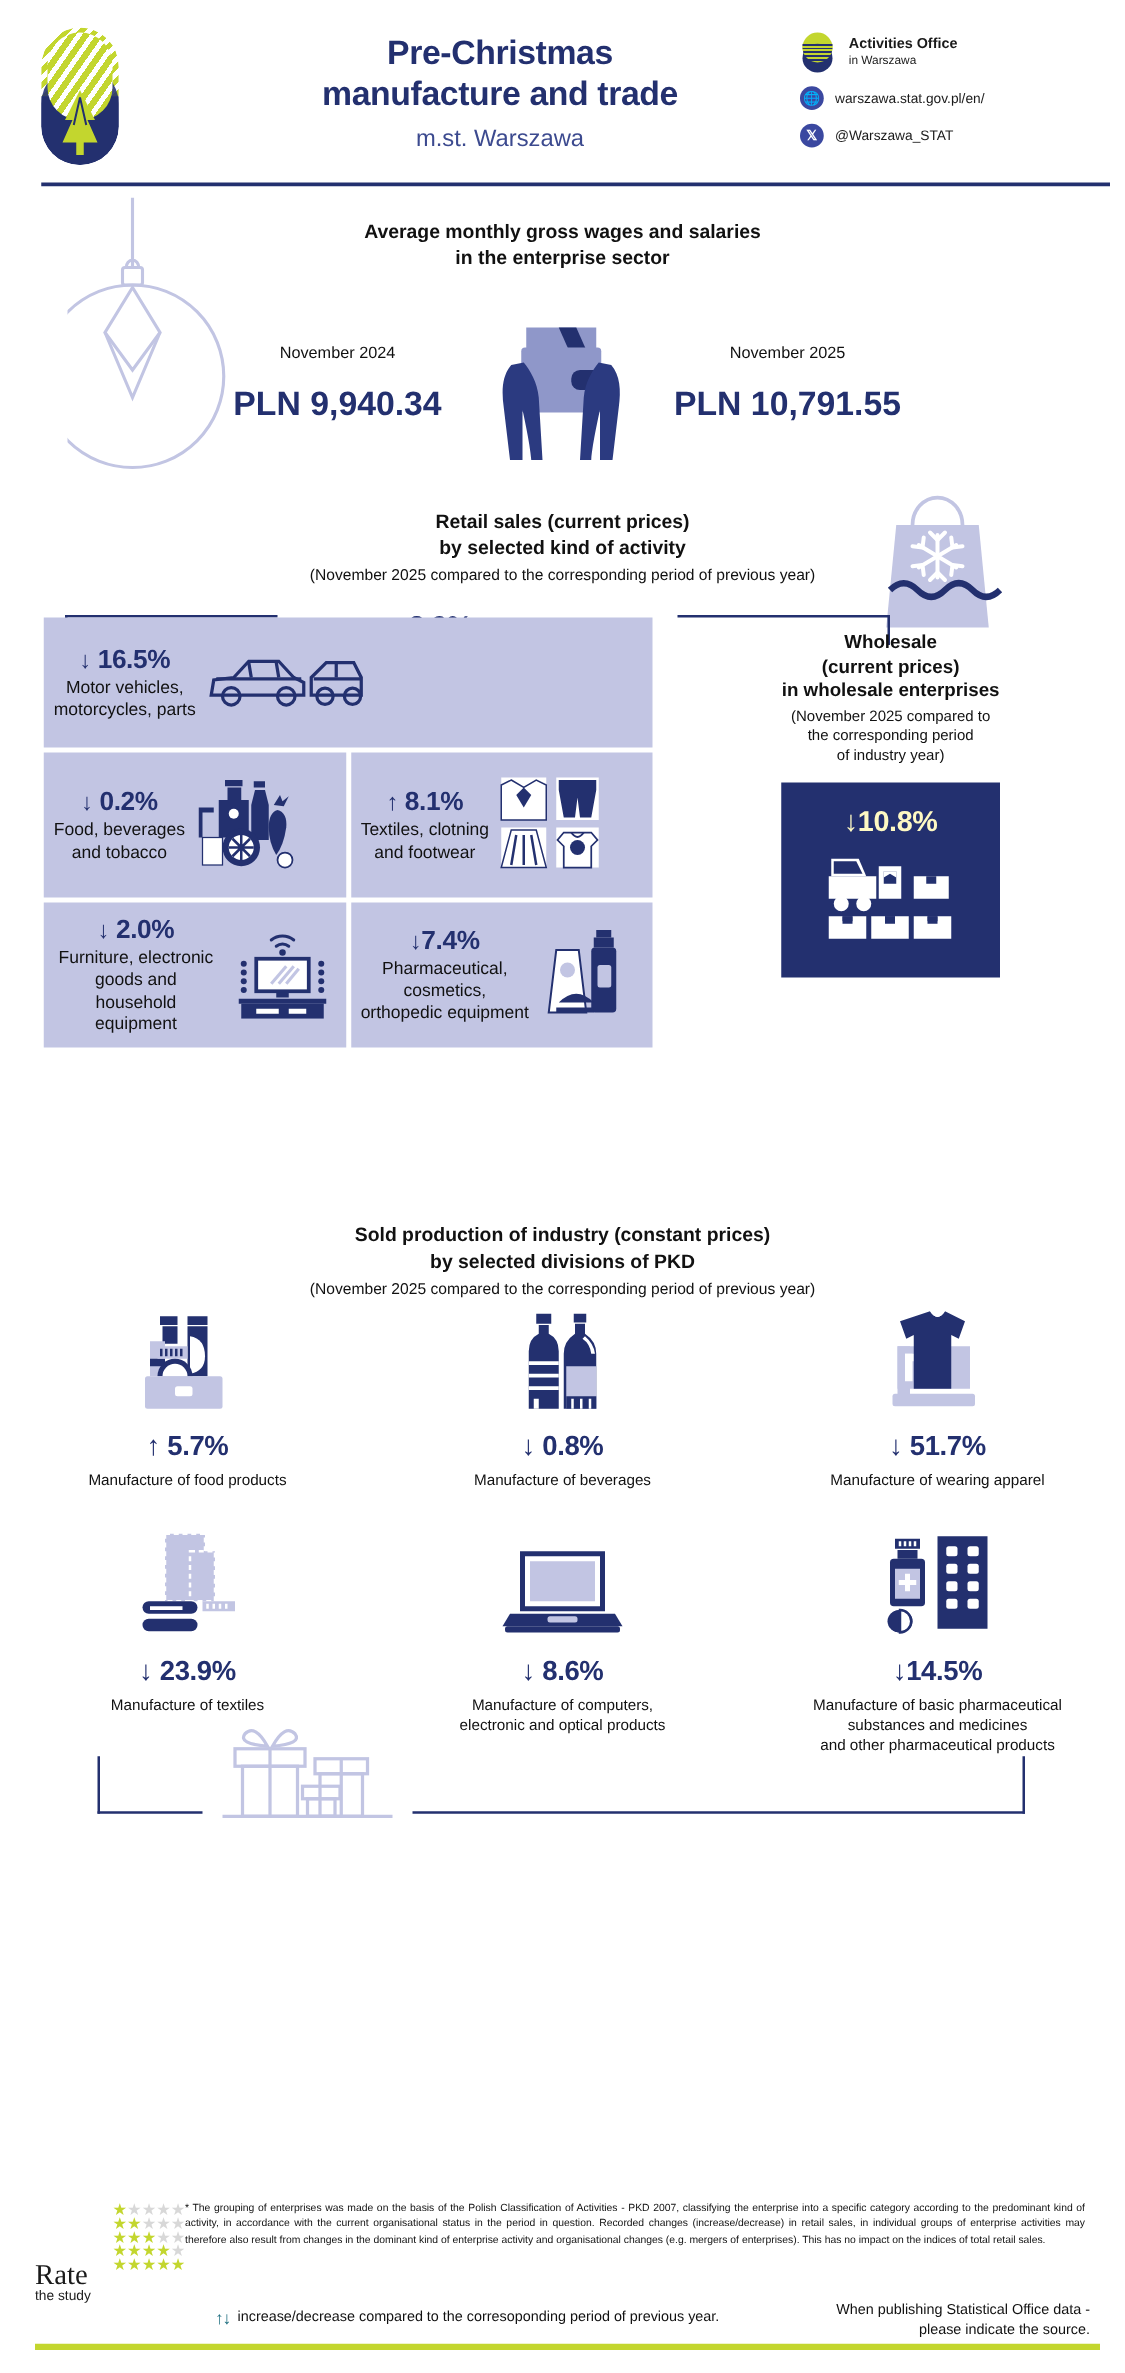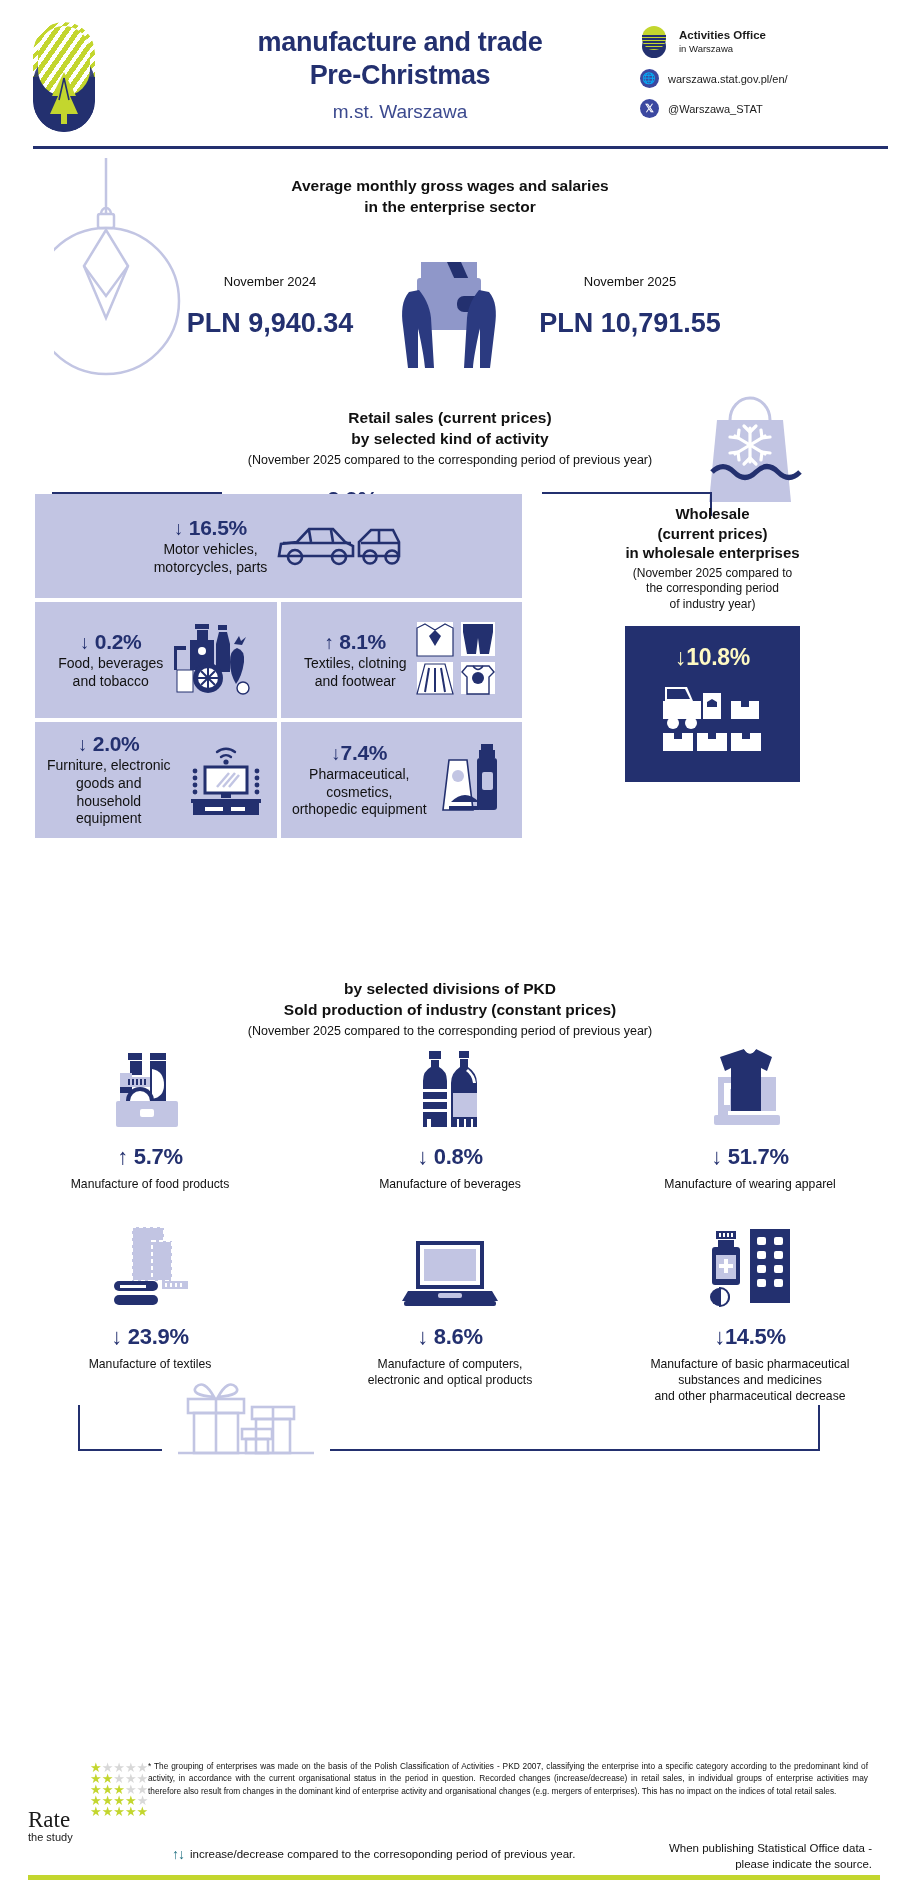--- a/index.html
+++ b/index.html
@@ -151,8 +151,8 @@
 
     <div class="title-block">
       <div class="title-main">
+        <div>Pre-Christmas</div>
         <div>manufacture and trade</div>
-        <div>Pre-Christmas</div>
       </div>
       <div class="title-sub">m.st. Warszawa</div>
     </div>

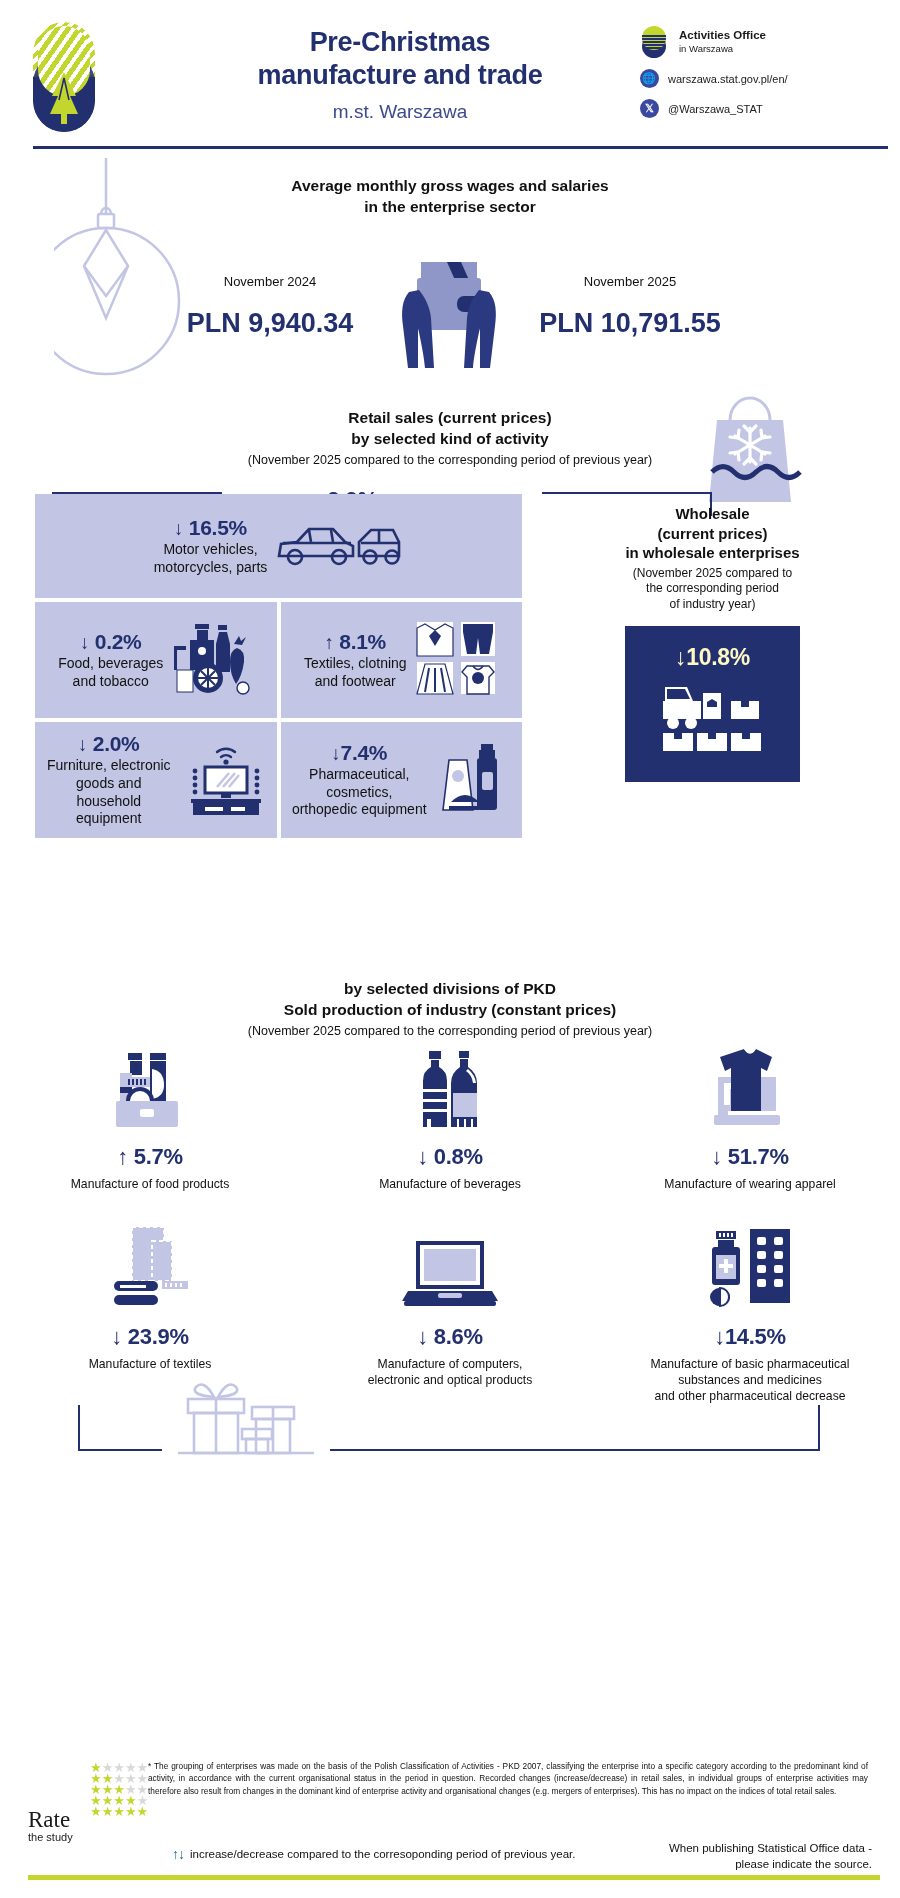--- a/index.html
+++ b/index.html
@@ -86,7 +86,7 @@
     position:absolute; left:35px; top:0; width:487px;
     display:grid; grid-template-columns:1fr 1fr; gap:4px;
   }
-  .cell { background:#c2c5e3; display:flex; align-items:center; justify-content:center; }
+  .cell { background:#c2c5e3; display:flex; align-items:center; }
   .cell.wide { grid-column: span 2; height:104px; }
   .cell.half { height:116px; }
   .cell-inner { display:flex; align-items:center; gap:8px; padding:0 8px; }

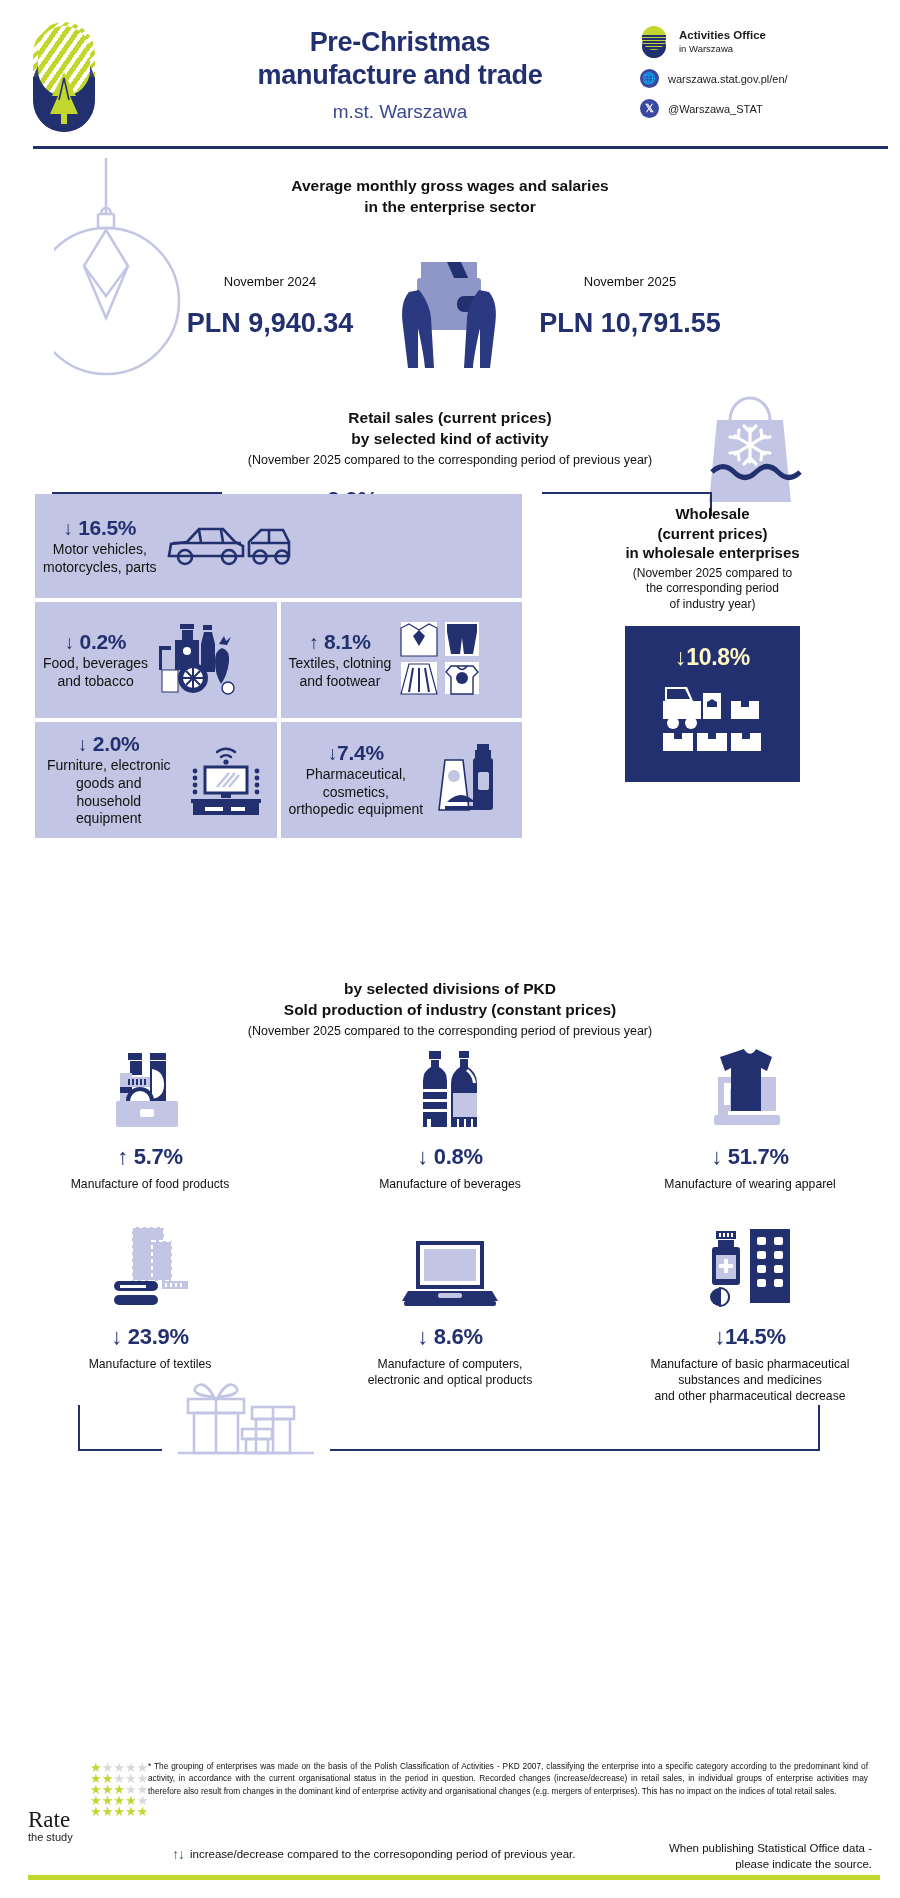--- a/index.html
+++ b/index.html
@@ -461,8 +461,8 @@
 
   <div style="position:relative; margin-top:66px;">
     <div class="sec-title">
+      <div>Sold production of industry (constant prices)</div>
       <div>by selected divisions of PKD</div>
-      <div>Sold production of industry (constant prices)</div>
     </div>
     <div class="sec-sub">(November 2025 compared to the corresponding period of previous year)</div>
 

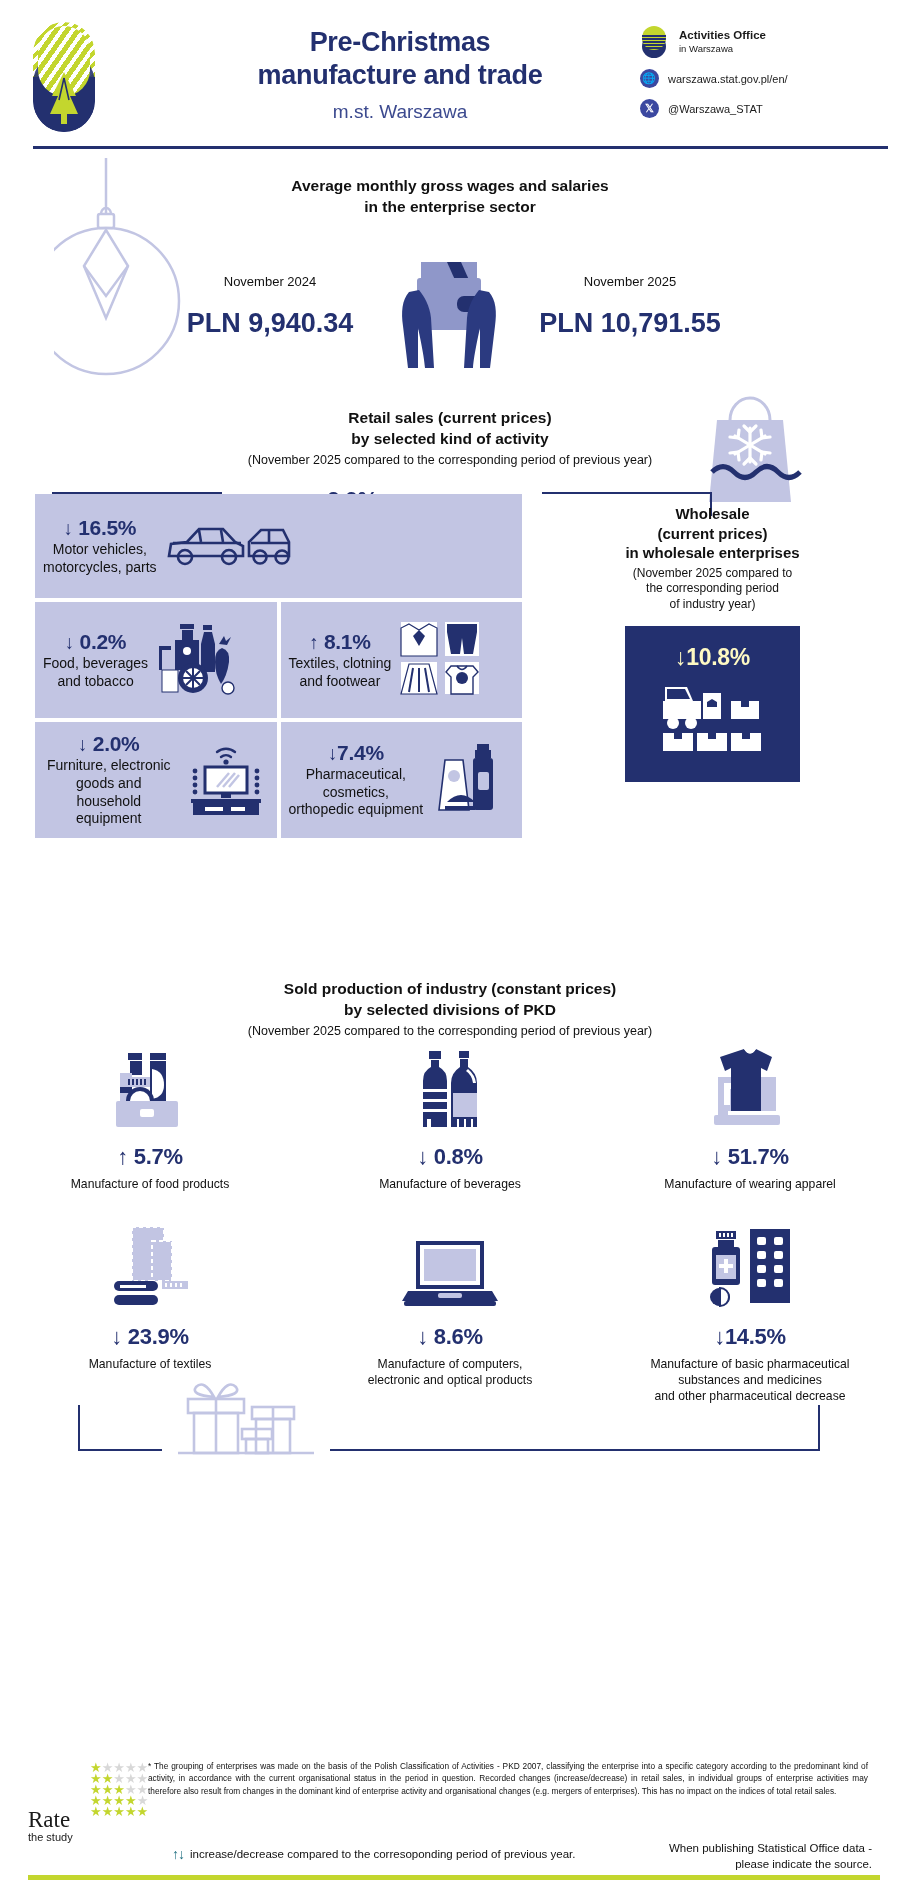--- a/index.html
+++ b/index.html
@@ -613,7 +613,7 @@
         <div class="prod-cap">
           <div>Manufacture of basic pharmaceutical</div>
           <div>substances and medicines</div>
-          <div>and other pharmaceutical decrease</div>
+          <div>and other pharmaceutical products</div>
         </div>
       </div>
     </div>

